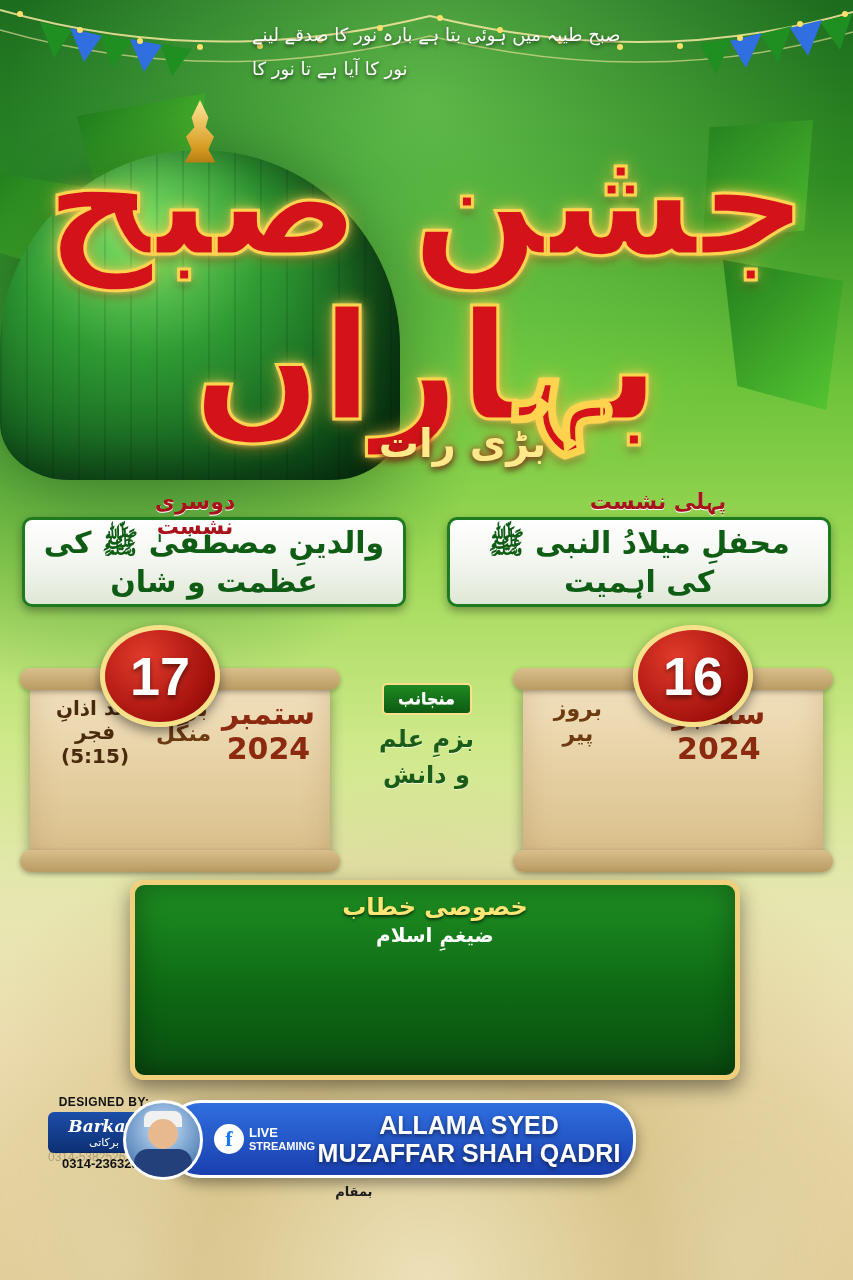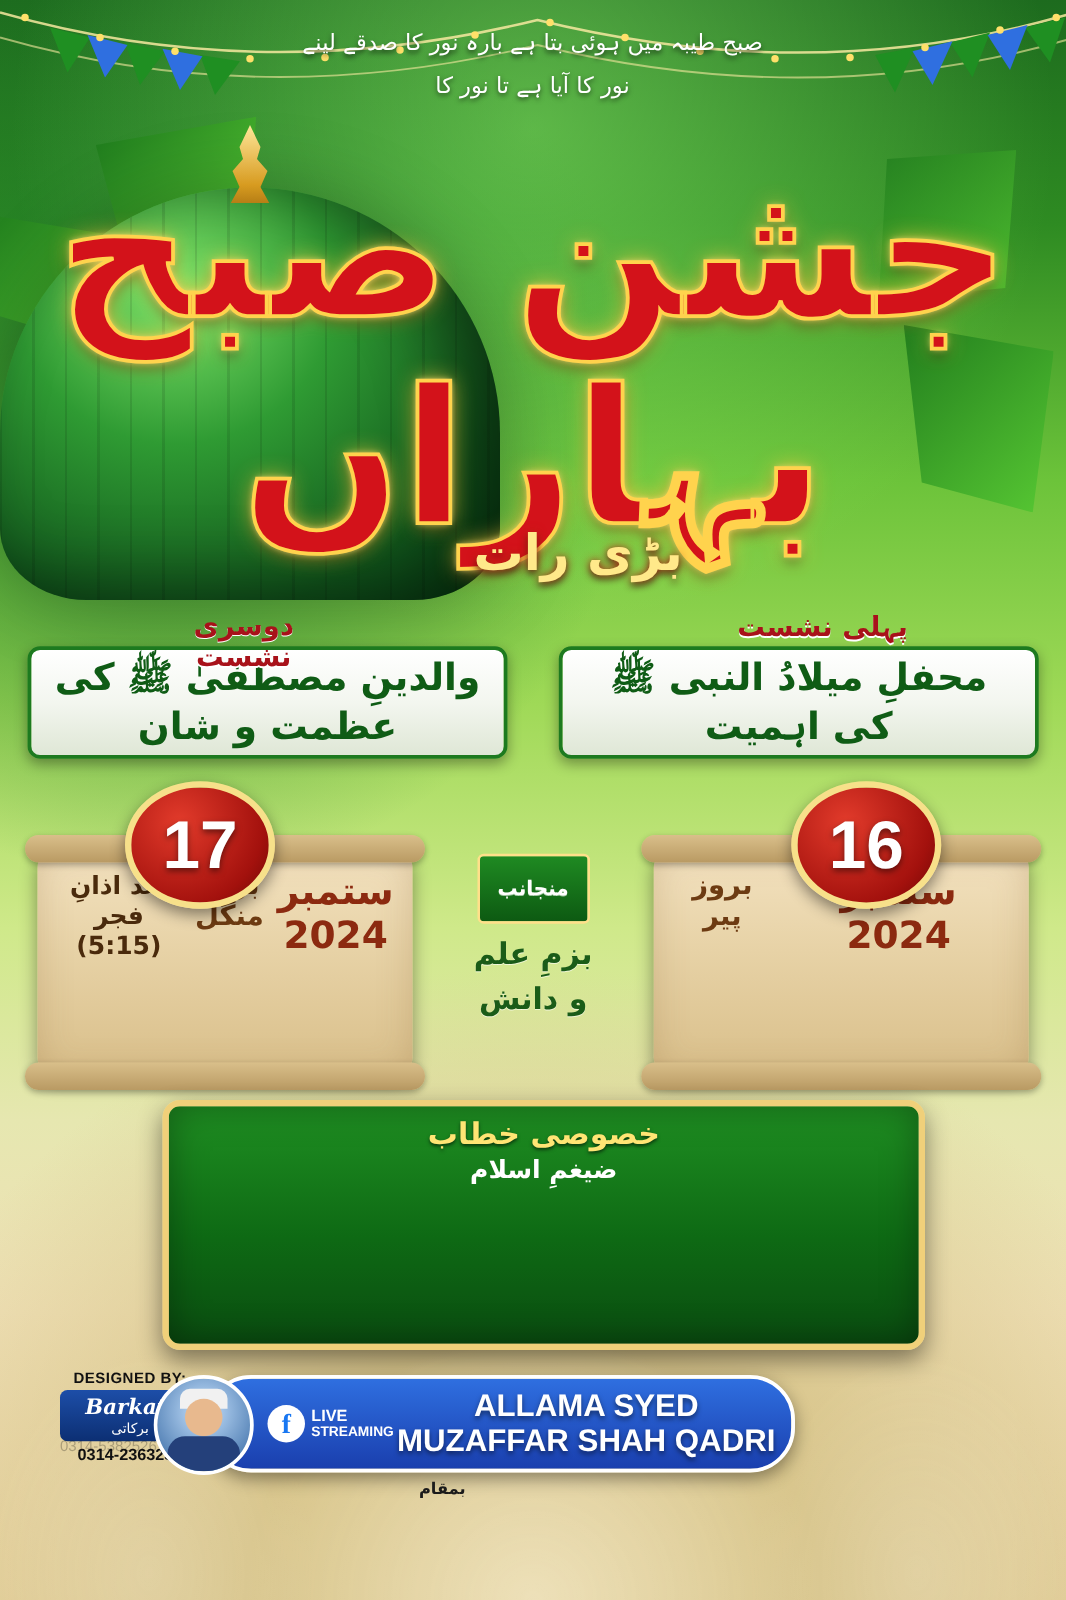--- a/index.html
+++ b/index.html
@@ -59,7 +59,7 @@
 
   
   .couplet{
-    position:absolute;top:18px;left:236px;width:380px;text-align:center;
+    position:absolute;top:18px;left:252px;width:380px;text-align:left;
     color:#fff;font-size:18px;line-height:1.9;direction:rtl;
     text-shadow:0 2px 4px rgba(0,0,0,.6);
     font-family:"DejaVu Sans", sans-serif;

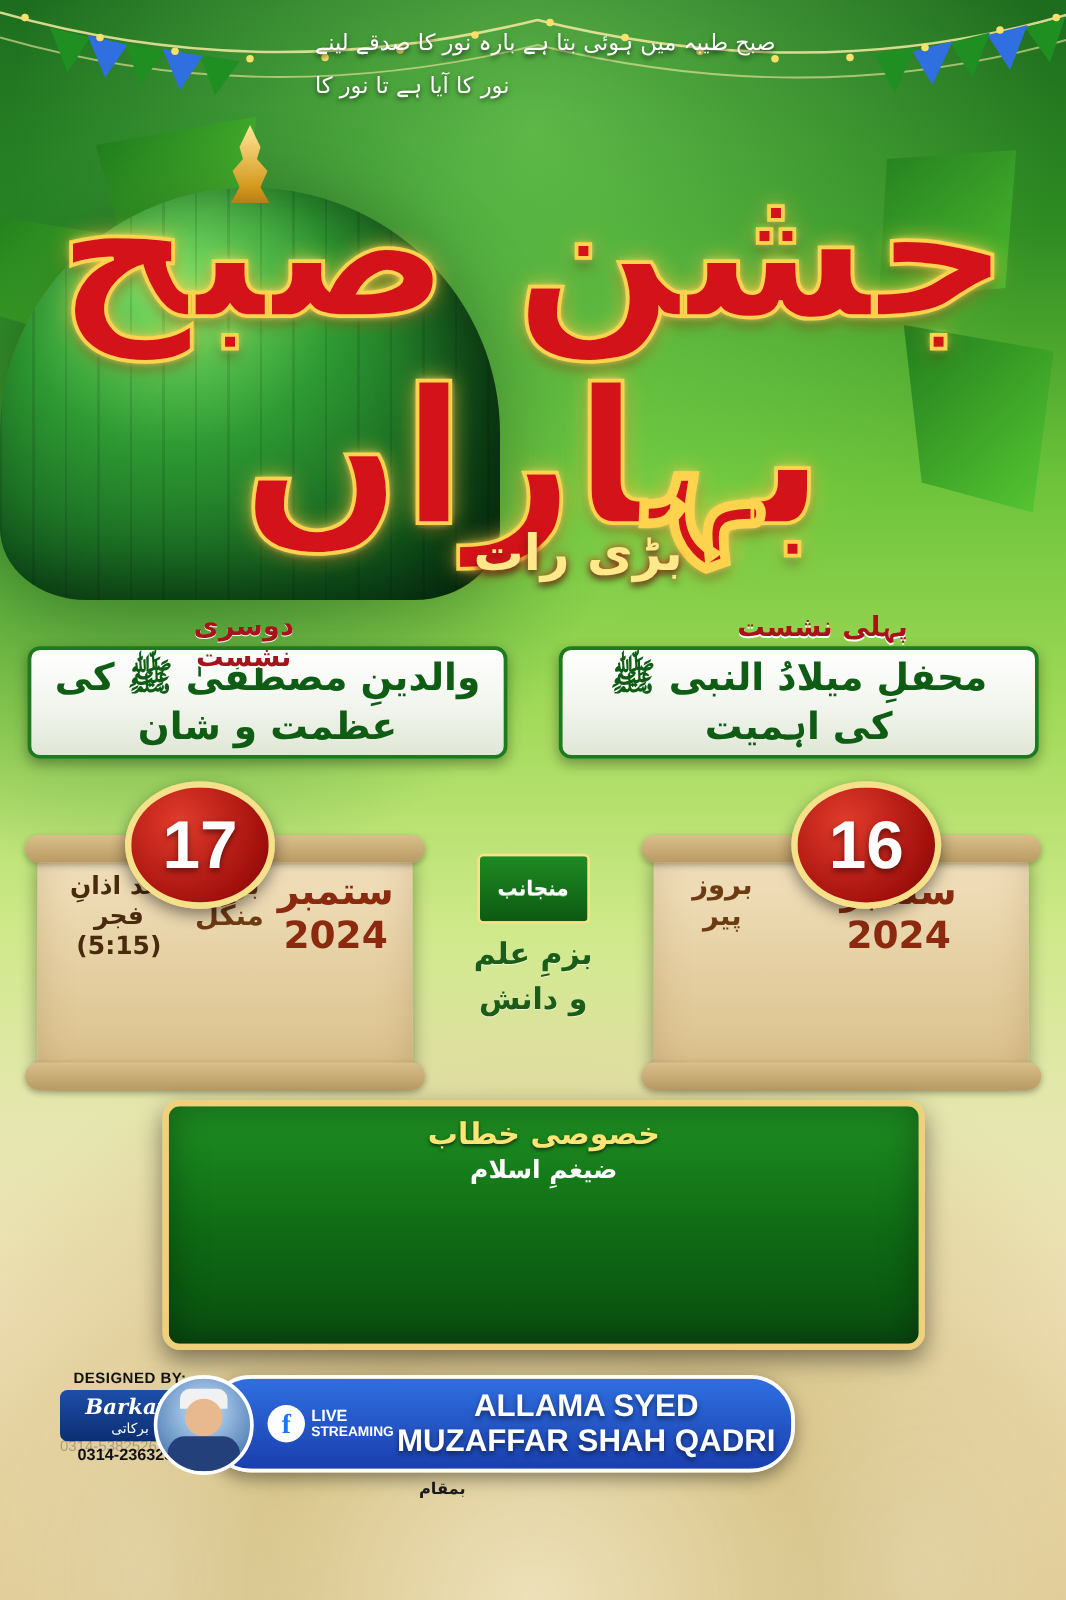--- a/index.html
+++ b/index.html
@@ -157,7 +157,7 @@
     text-shadow:0 1px 0 rgba(255,255,255,.6);
   }
   .center-tag .lbl{
-    display:block;margin:0 auto 6px;width:86px;padding:14px 0;
+    display:block;margin:0 auto 6px;width:86px;padding:2px 0;
     background:linear-gradient(180deg,#1f8a22,#0d5a12);color:#fff;
     border-radius:5px;font-size:16px;border:2px solid #ffe08a;
   }

